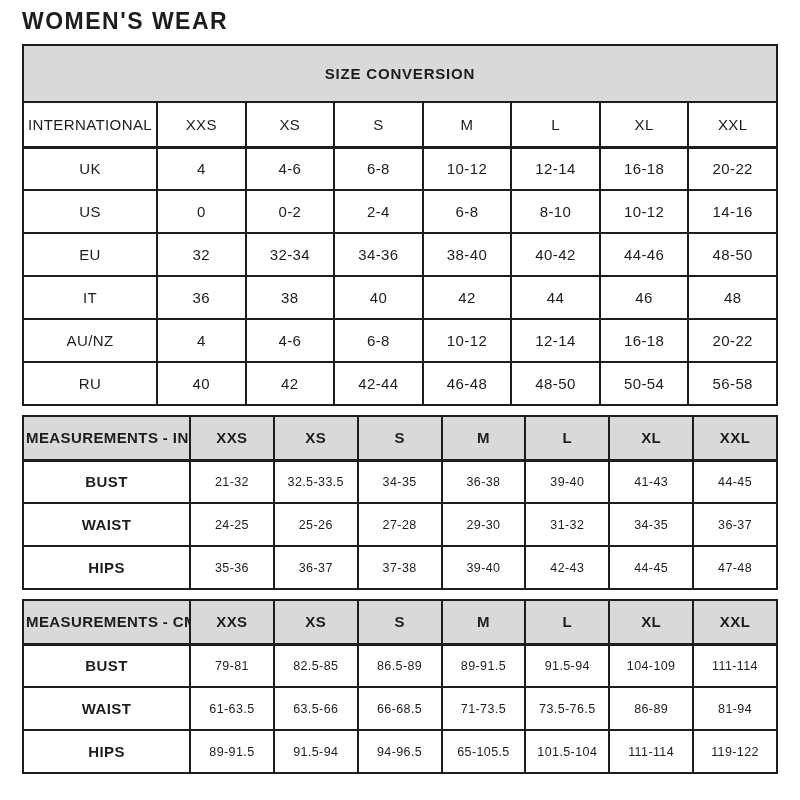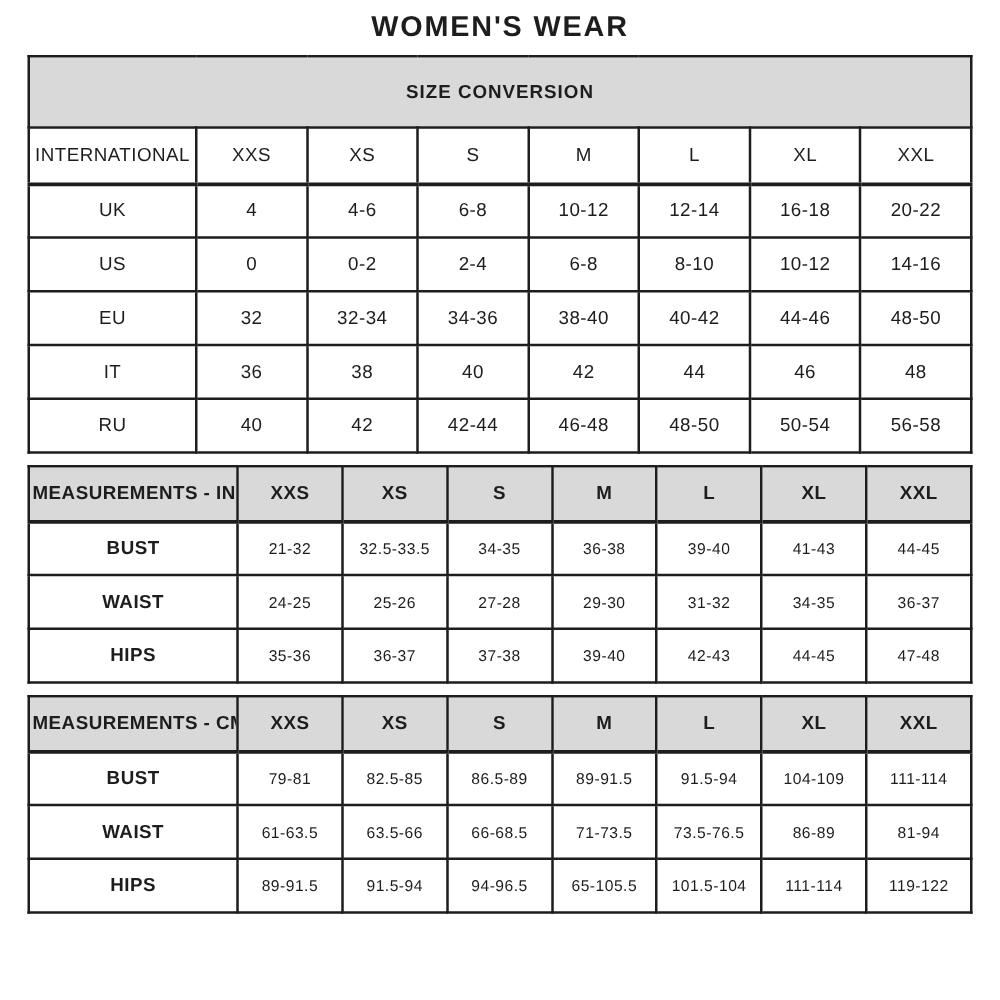--- a/index.html
+++ b/index.html
@@ -14,7 +14,6 @@
 
   .page-title {
     margin: 0 0 9px;
-    text-align: center;
     font-size: 23px;
     line-height: 28px;
     font-weight: 700;

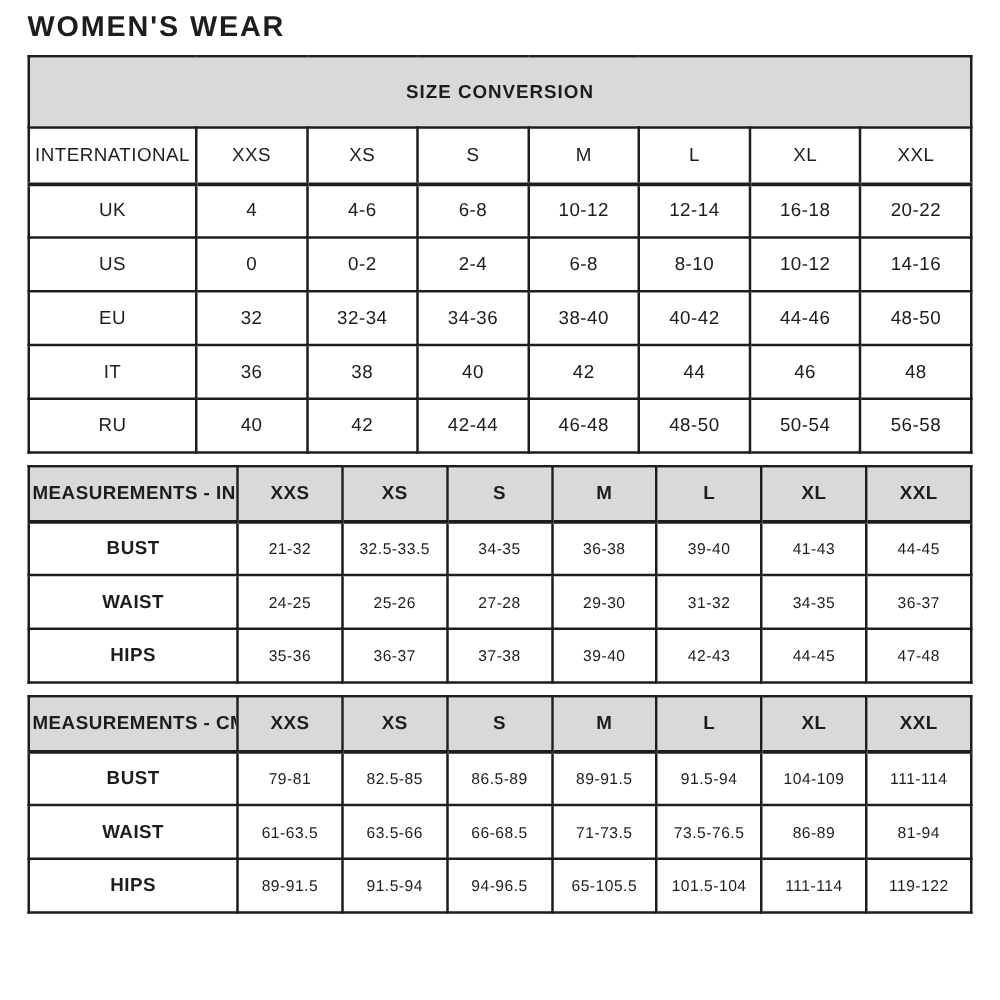--- a/index.html
+++ b/index.html
@@ -130,6 +130,16 @@
         <td class="val">44</td>
         <td class="val">46</td>
         <td class="val">48</td>
+      </tr>
+      <tr>
+        <th class="row-label">AU/NZ</th>
+        <td class="val">4</td>
+        <td class="val">4-6</td>
+        <td class="val">6-8</td>
+        <td class="val">10-12</td>
+        <td class="val">12-14</td>
+        <td class="val">16-18</td>
+        <td class="val">20-22</td>
       </tr>
       <tr>
         <th class="row-label">RU</th>

